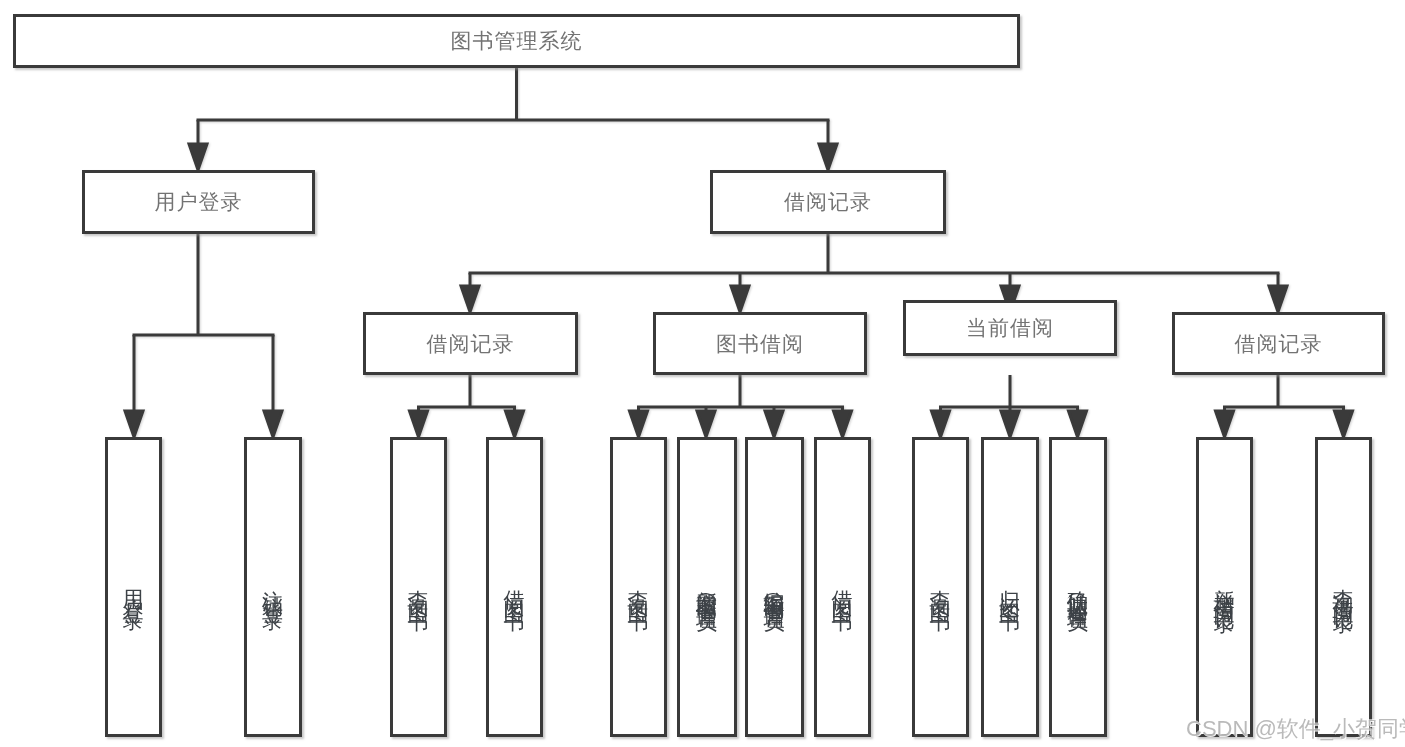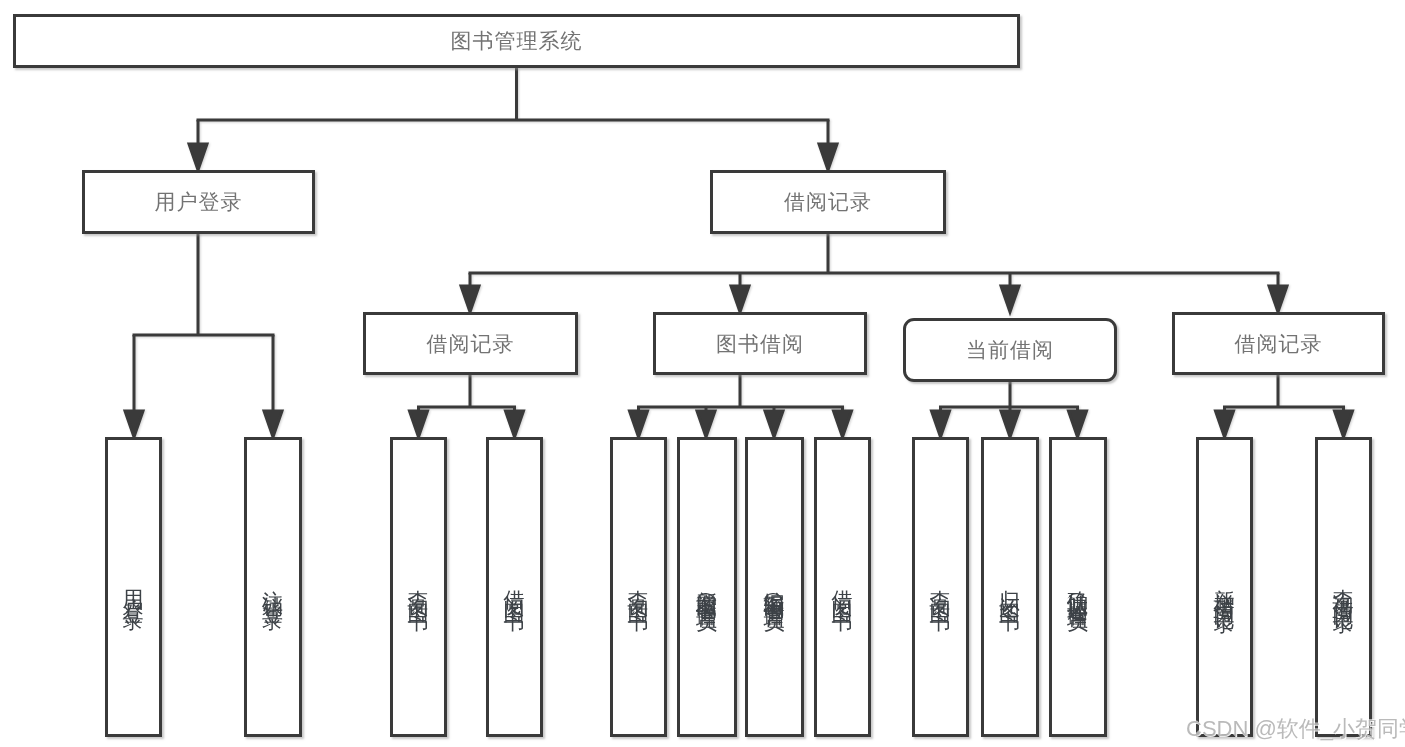--- a/index.html
+++ b/index.html
@@ -173,7 +173,7 @@
   <div class="hbox" style="left:633px; top:312px; width:214px; height:63px;margin-left:20px;">
     <span class="hlabel">图书借阅</span>
   </div>
-  <div class="hbox" style="left:903px; top:318px; width:214px; height:64px;border-radius:11px;">
+  <div class="hbox" style="left:903px; top:300px; width:214px; height:56px;">
     <span class="hlabel">当前借阅</span>
   </div>
   <div class="hbox" style="left:1172px; top:312px; width:213px; height:63px;">

